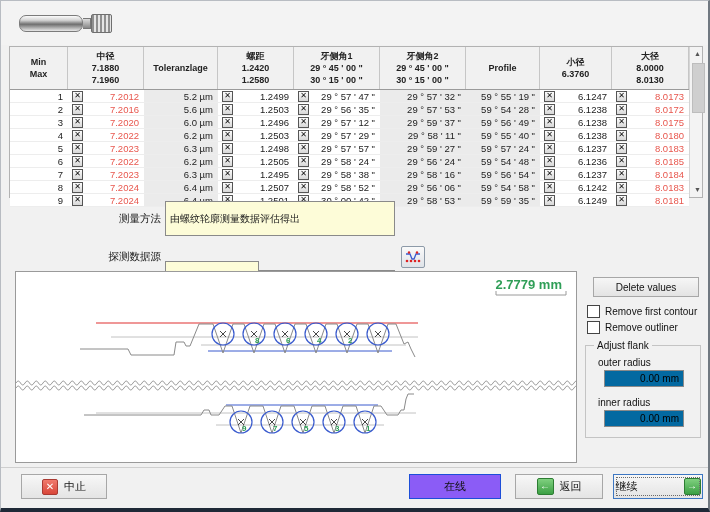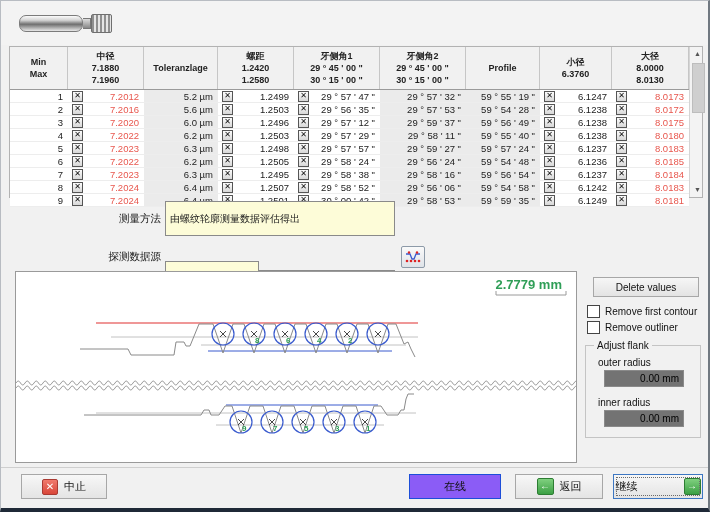--- a/index.html
+++ b/index.html
@@ -68,7 +68,7 @@
   .adjust-group{box-sizing:border-box;margin:6px 2px 0 4px;width:116px;border:1px solid #c4c4c4;padding:2px 6px 10px 8px;}
   .adjust-group legend{font-size:10px;color:#111;padding:0 3px;}
   .radius-label{font-size:10px;color:#111;margin:4px 0 2px 4px;}
-  .radius-input{box-sizing:border-box;margin-left:10px;width:80px;height:17px;border:1px solid #8a8a8a;background:#737373;
+  .radius-input{box-sizing:border-box;margin-left:10px;width:80px;height:17px;border:1px solid #8a8a8a;background:#0369a1;
     font-size:10px;display:flex;align-items:center;justify-content:flex-end;padding-right:4px;}
 
   

